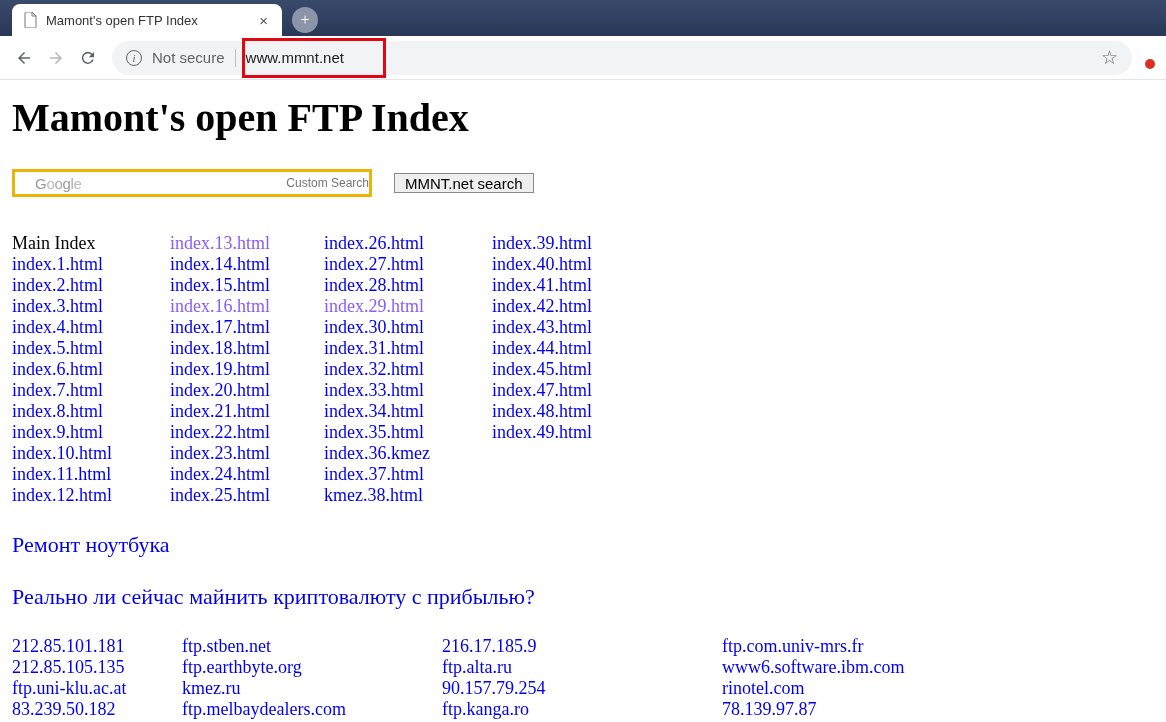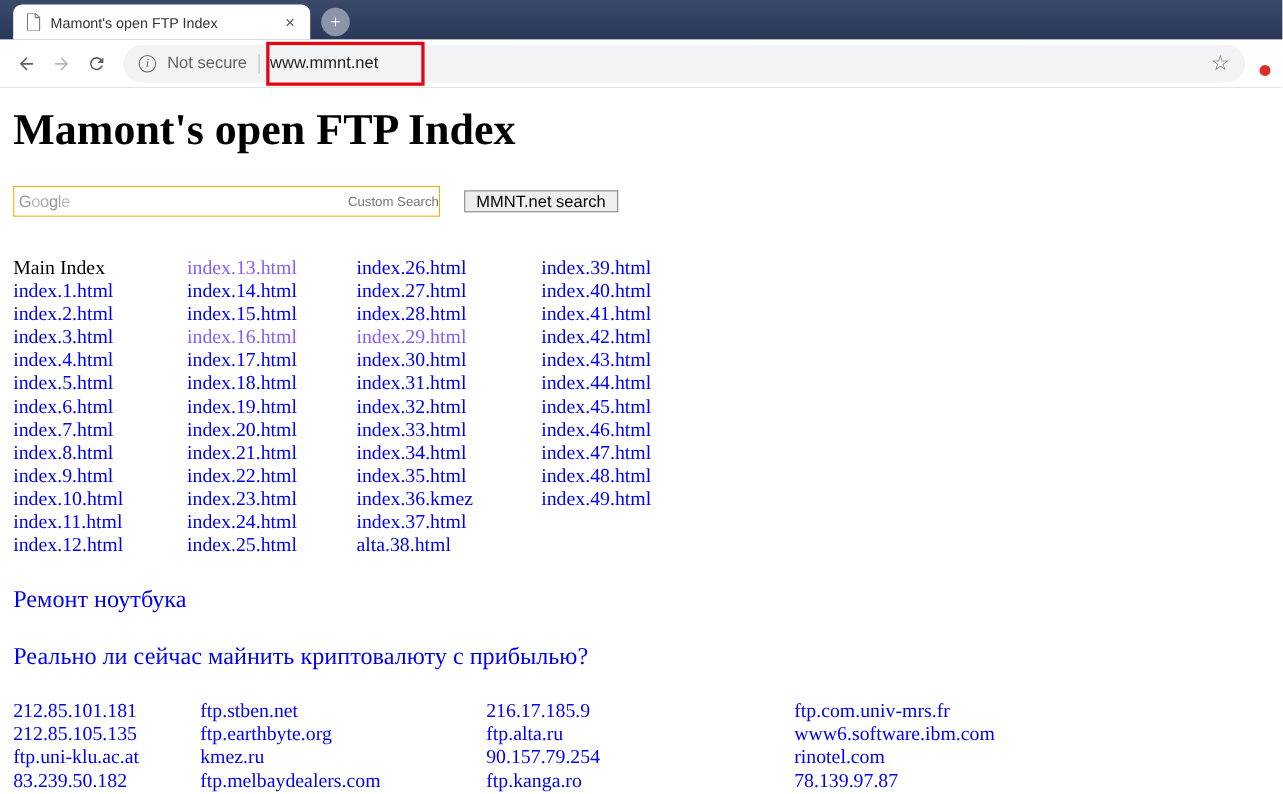--- a/index.html
+++ b/index.html
@@ -28,7 +28,7 @@
     .page h1 { font-size: 40px; font-weight: bold; margin-bottom: 28px; }
 
     .search-row { display: flex; align-items: center; gap: 22px; margin-bottom: 36px; }
-    .search-box { width: 388px; height: 28px; border: 1px solid #eab308; display: flex; align-items: center; padding-left: 4px; font-family: Arial, sans-serif; }
+    .search-box { width: 360px; height: 28px; border: 3px solid #eab308; display: flex; align-items: center; padding-left: 20px; font-family: Arial, sans-serif; }
     .google-logo { font-family: Arial, sans-serif; font-size: 15px; letter-spacing: -0.3px; margin-right: 4px; }
     .google-logo span:nth-child(1){color:#999;} .google-logo span:nth-child(2){color:#bbb;} .google-logo span:nth-child(3){color:#aaa;} .google-logo span:nth-child(4){color:#999;} .google-logo span:nth-child(5){color:#aaa;} .google-logo span:nth-child(6){color:#bbb;}
     .search-input { border: none; outline: none; font-size: 12px; font-family: Arial, sans-serif; color: #888; flex: 1; background: transparent; text-align: right; }

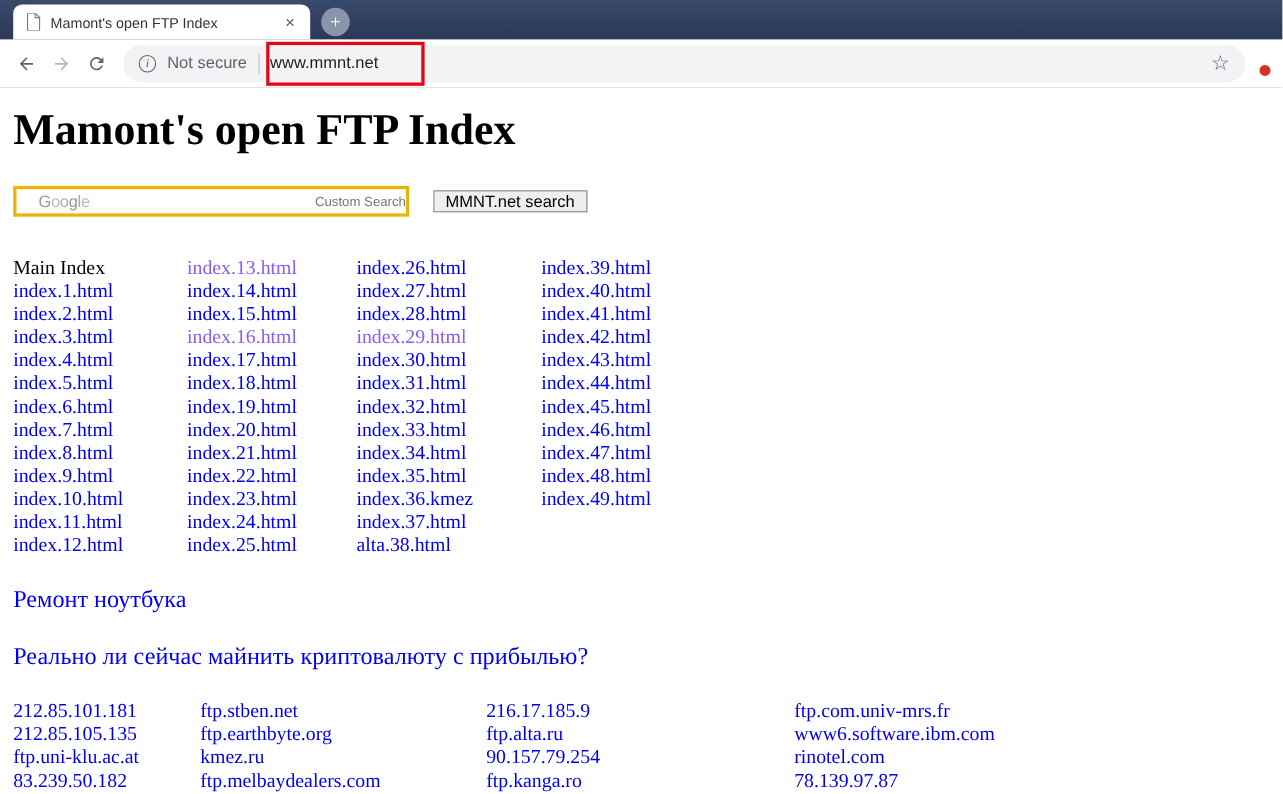--- a/index.html
+++ b/index.html
@@ -156,7 +156,6 @@
         <div class="link">index.43.html</div>
         <div class="link">index.44.html</div>
         <div class="link">index.45.html</div>
-        <div class="link">index.46.html</div>
         <div class="link">index.47.html</div>
         <div class="link">index.48.html</div>
         <div class="link">index.49.html</div>

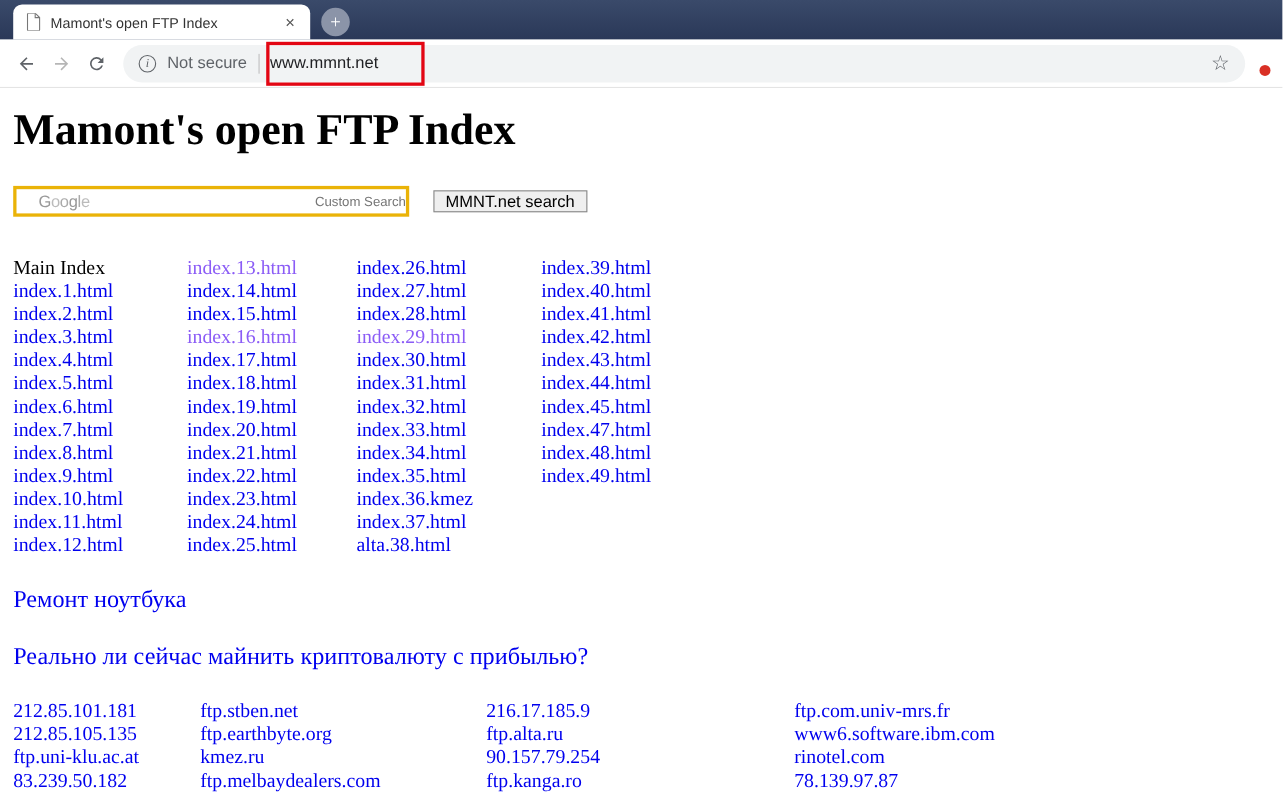--- a/index.html
+++ b/index.html
@@ -146,7 +146,7 @@
         <div class="link">index.35.html</div>
         <div class="link">index.36.kmez</div>
         <div class="link">index.37.html</div>
-        <div class="link">alta.38.html</div>
+        <div class="link">kmez.38.html</div>
       </div>
       <div class="index-cell">
         <div class="link">index.39.html</div>

